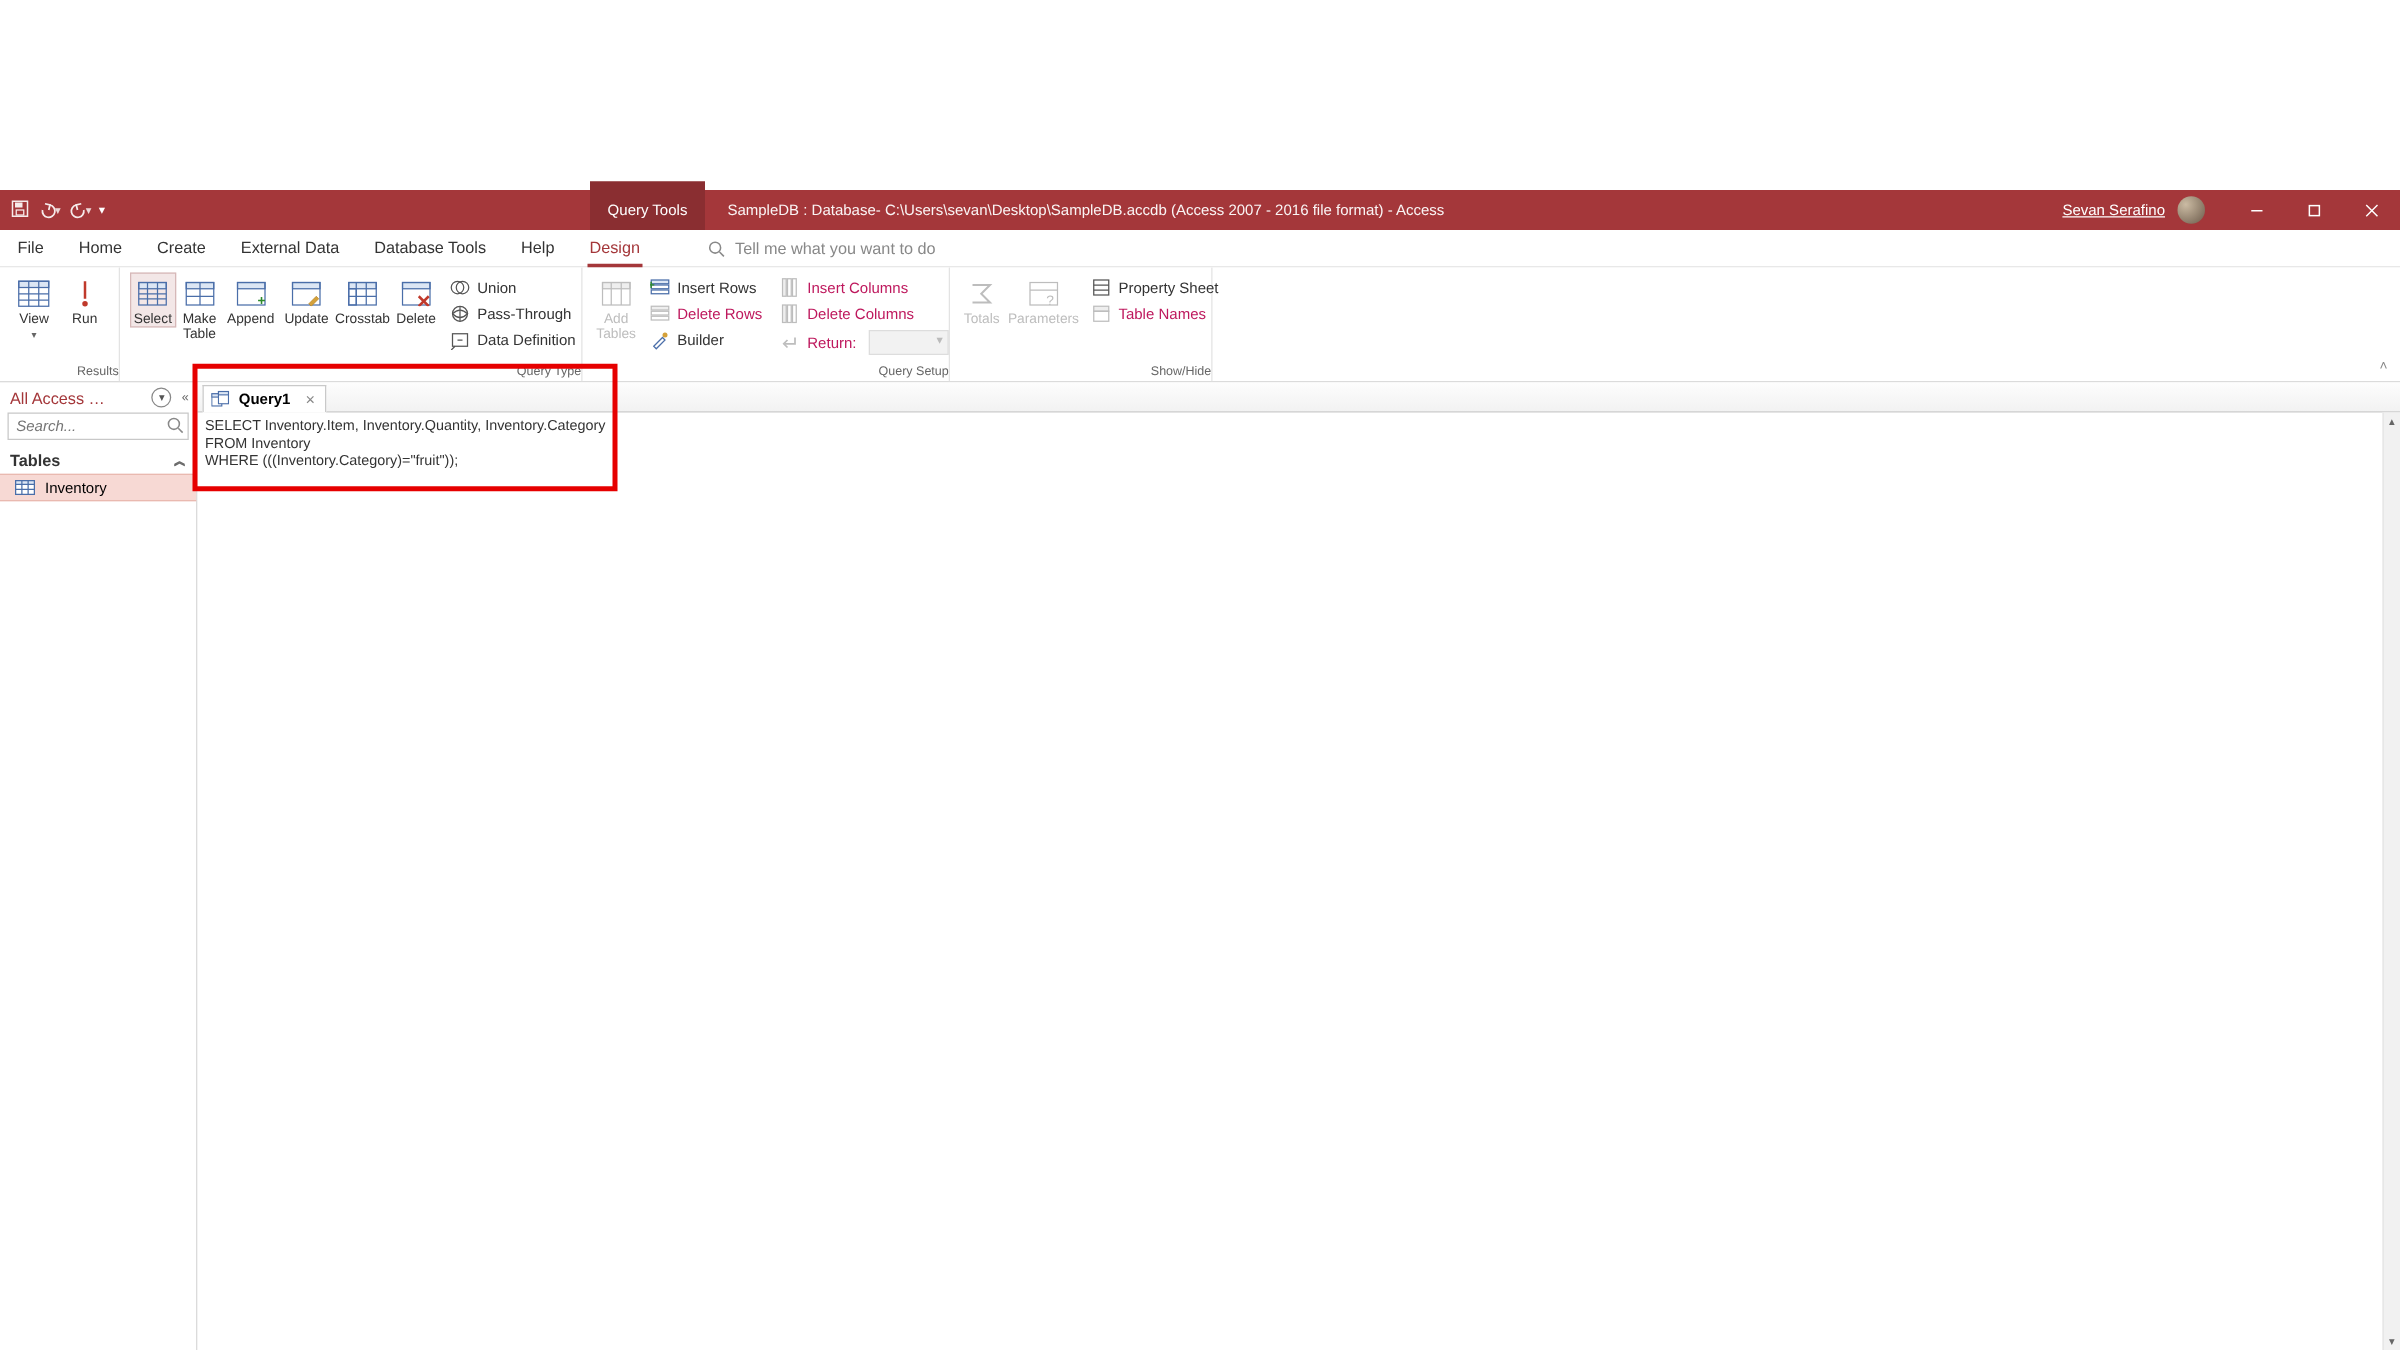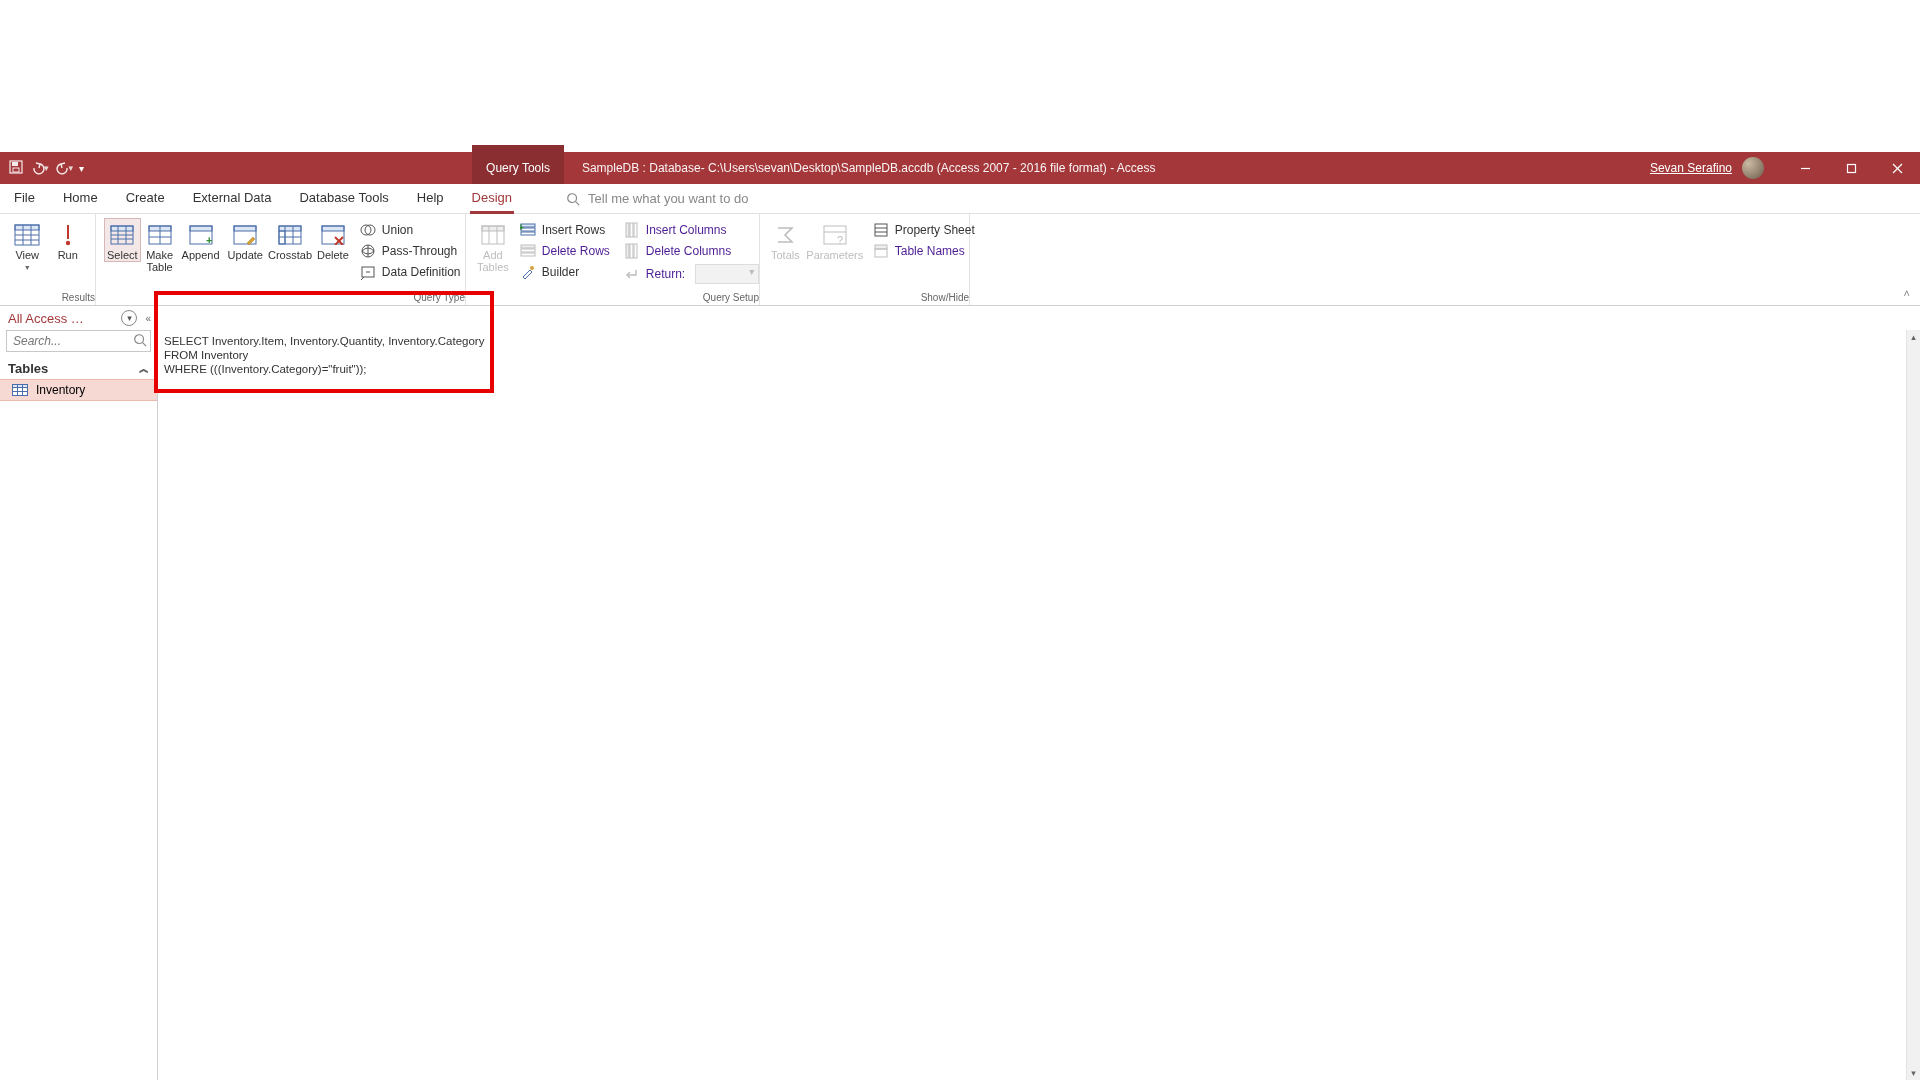--- a/index.html
+++ b/index.html
@@ -77,7 +77,7 @@
   display:flex; align-items:center; gap:6px; font-size:12px; color:#333;
   padding: 2px 6px; white-space:nowrap;
 }
-.sbtn.disabled { color:#4c1d95; }
+.sbtn.disabled { color:#be185d; }
 .sbtn .sico { width:16px; height:16px; display:flex; align-items:center; justify-content:center; }
 .return-box {
   display:inline-block; width:64px; height:20px; background:#f2f2f2; border:1px solid #ddd;

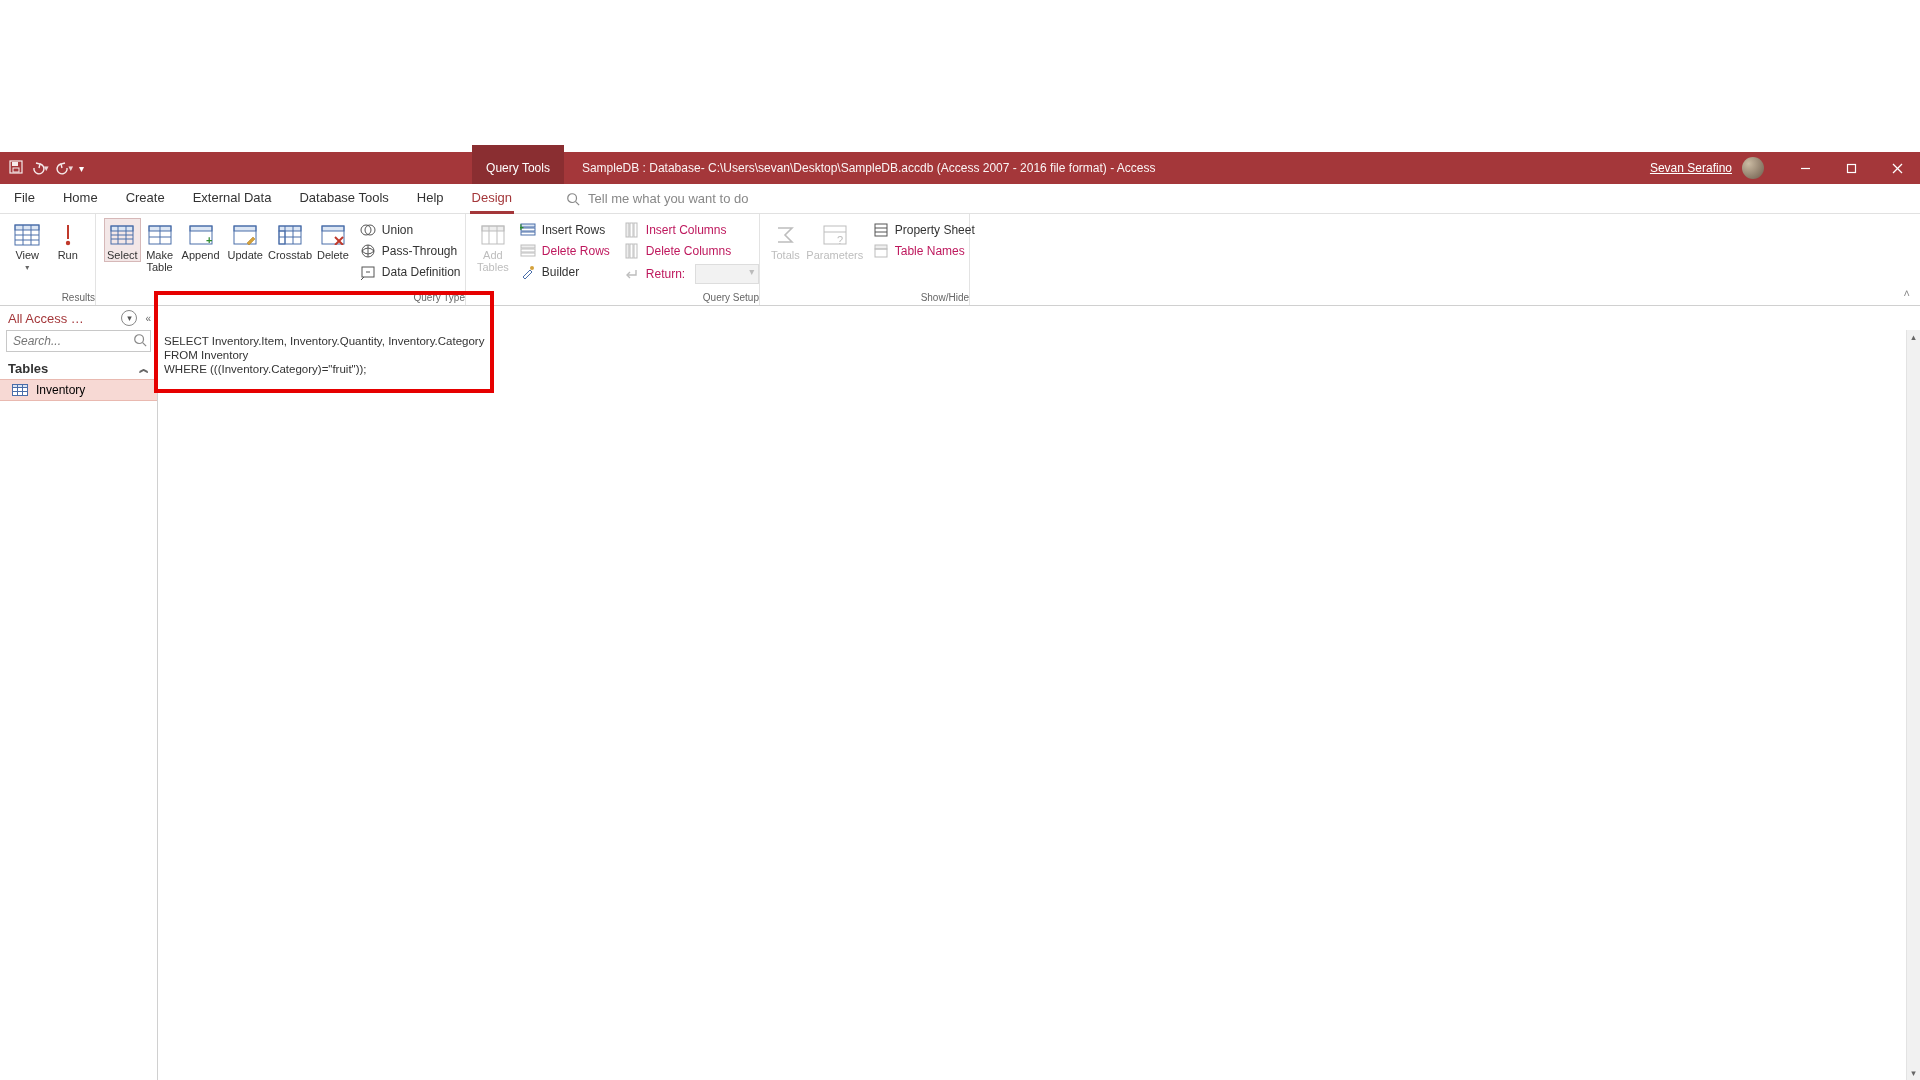--- a/index.html
+++ b/index.html
@@ -531,6 +531,18 @@
 </div>
 
 <div class="docarea">
+  <div class="tabstrip">
+    <div class="doctab">
+      <svg class="qico" viewBox="0 0 18 14">
+        <rect x="0.5" y="2.5" width="9" height="11" fill="#fff" stroke="#4a6ea9"></rect>
+        <rect x="0.5" y="2.5" width="9" height="3" fill="#dce6f4" stroke="#4a6ea9"></rect>
+        <rect x="6.5" y="0.5" width="9" height="11" fill="#fff" stroke="#4a6ea9"></rect>
+        <rect x="6.5" y="0.5" width="9" height="3" fill="#dce6f4" stroke="#4a6ea9"></rect>
+      </svg>
+      <span style="font-weight:600">Query1</span>
+      <span class="close">×</span>
+    </div>
+  </div>
   <div class="sqlpane">SELECT Inventory.Item, Inventory.Quantity, Inventory.Category
 FROM Inventory
 WHERE (((Inventory.Category)="fruit"));</div>

